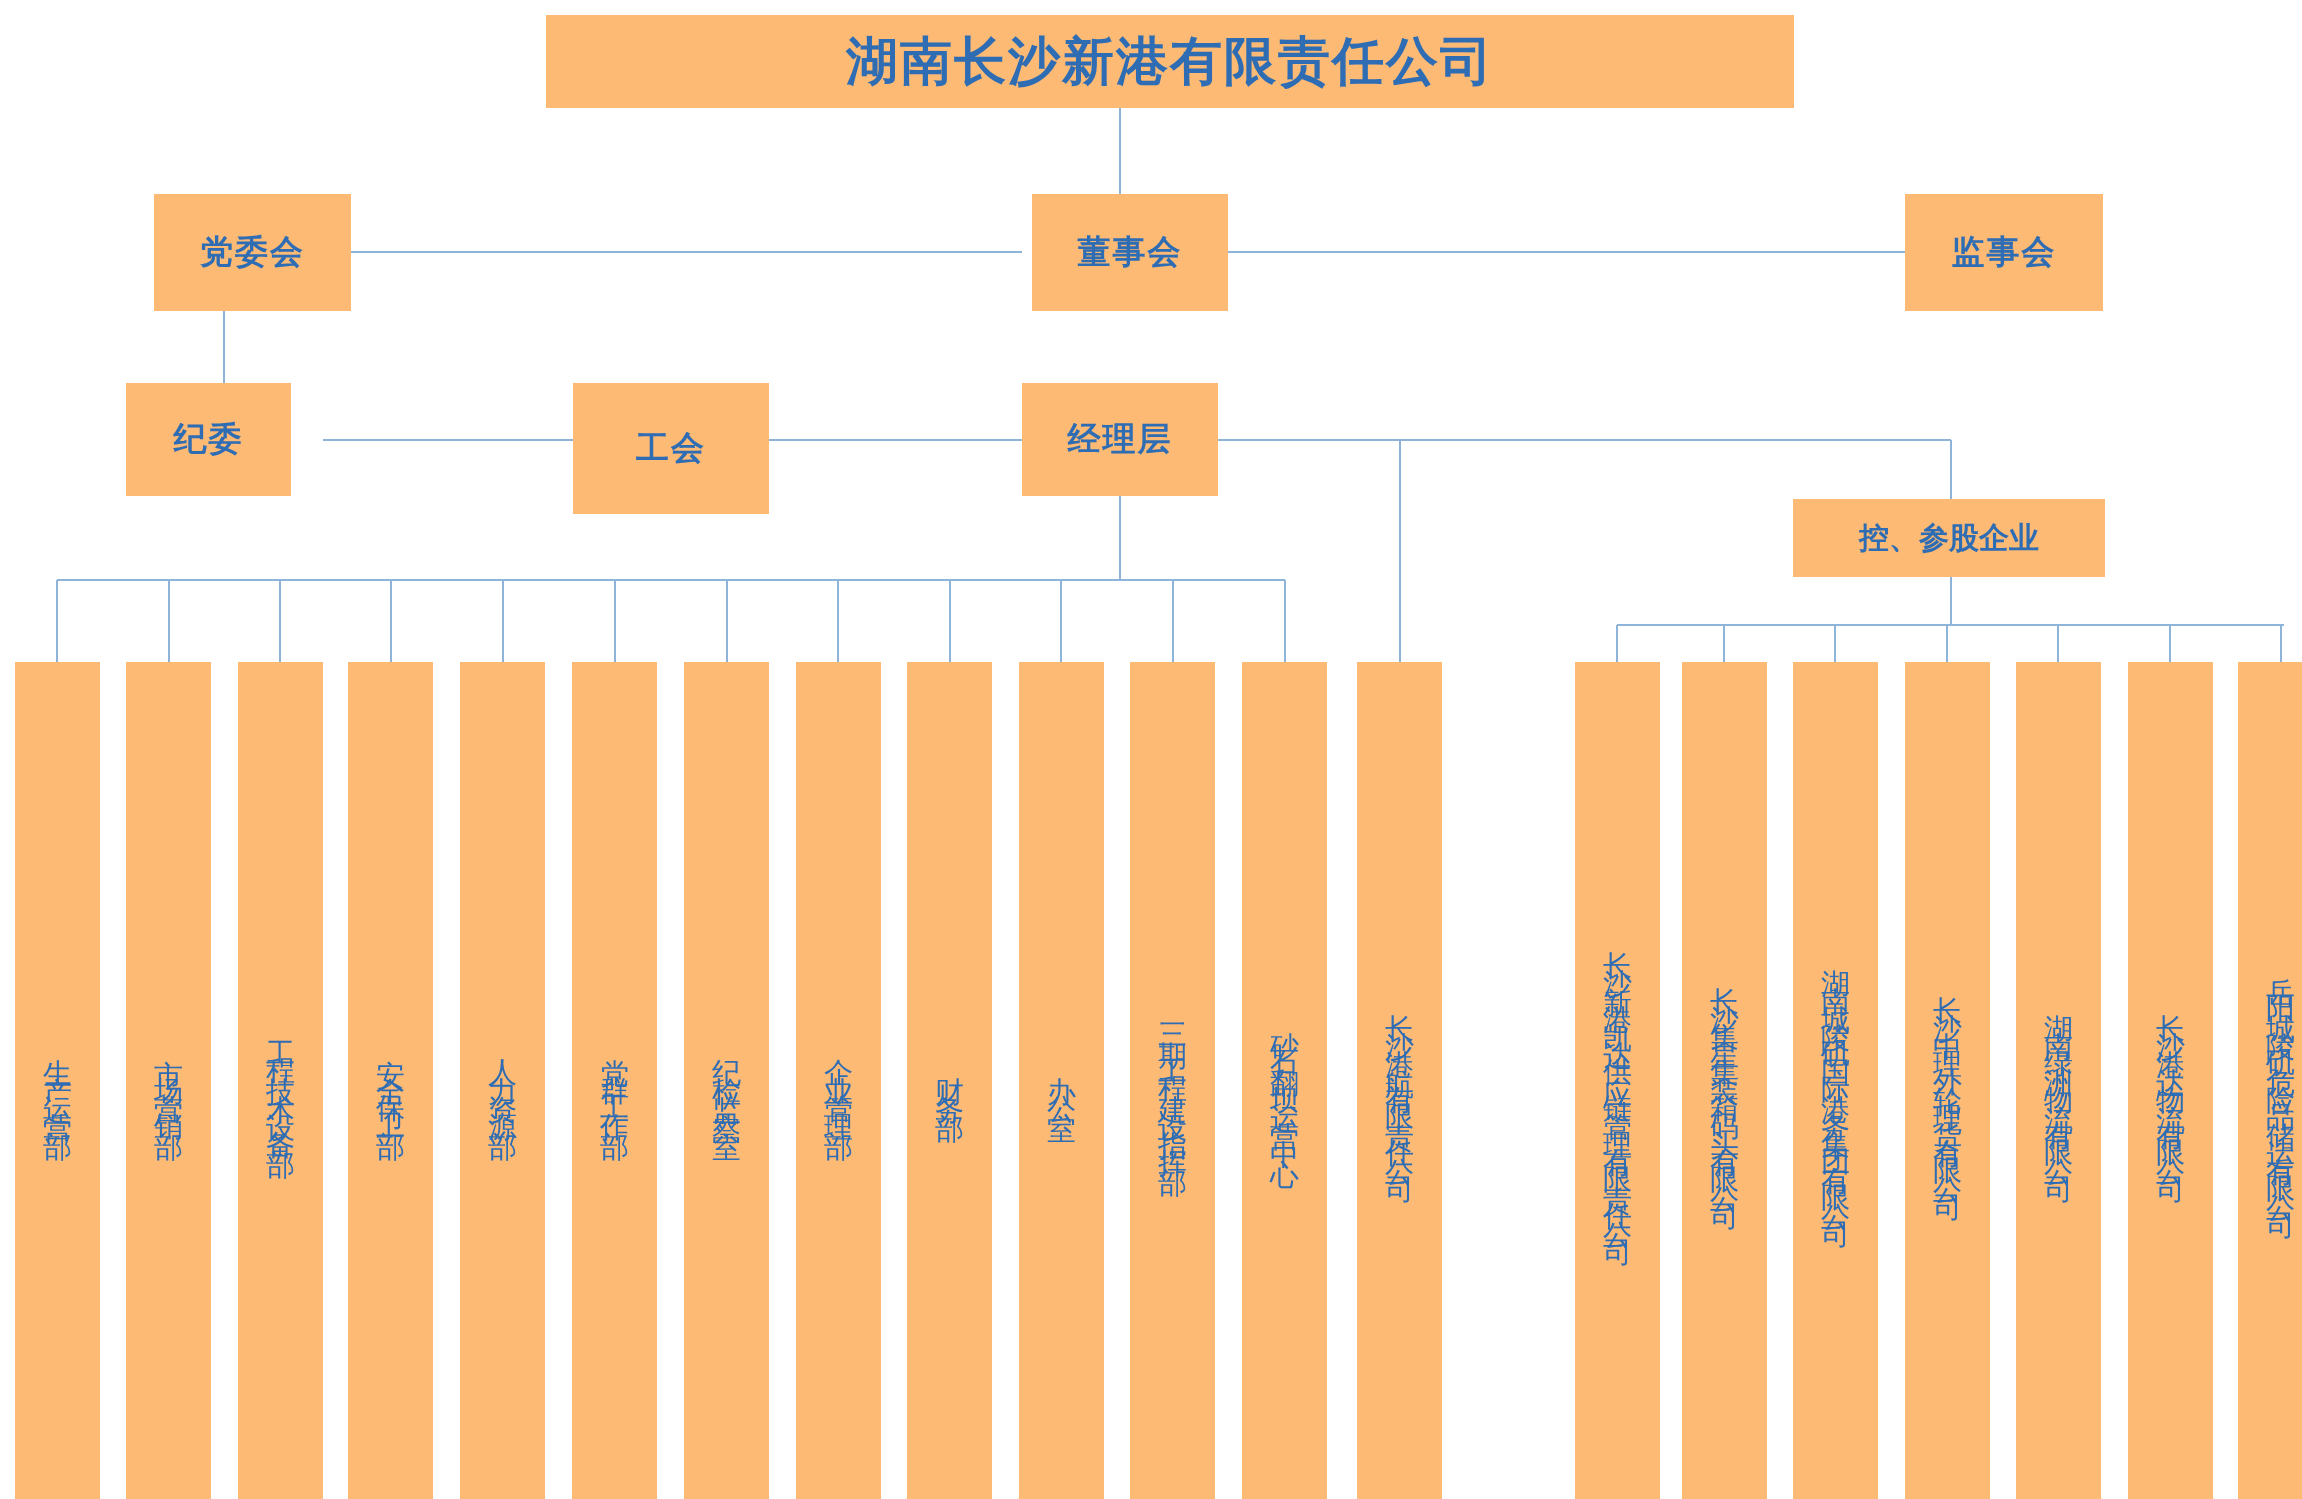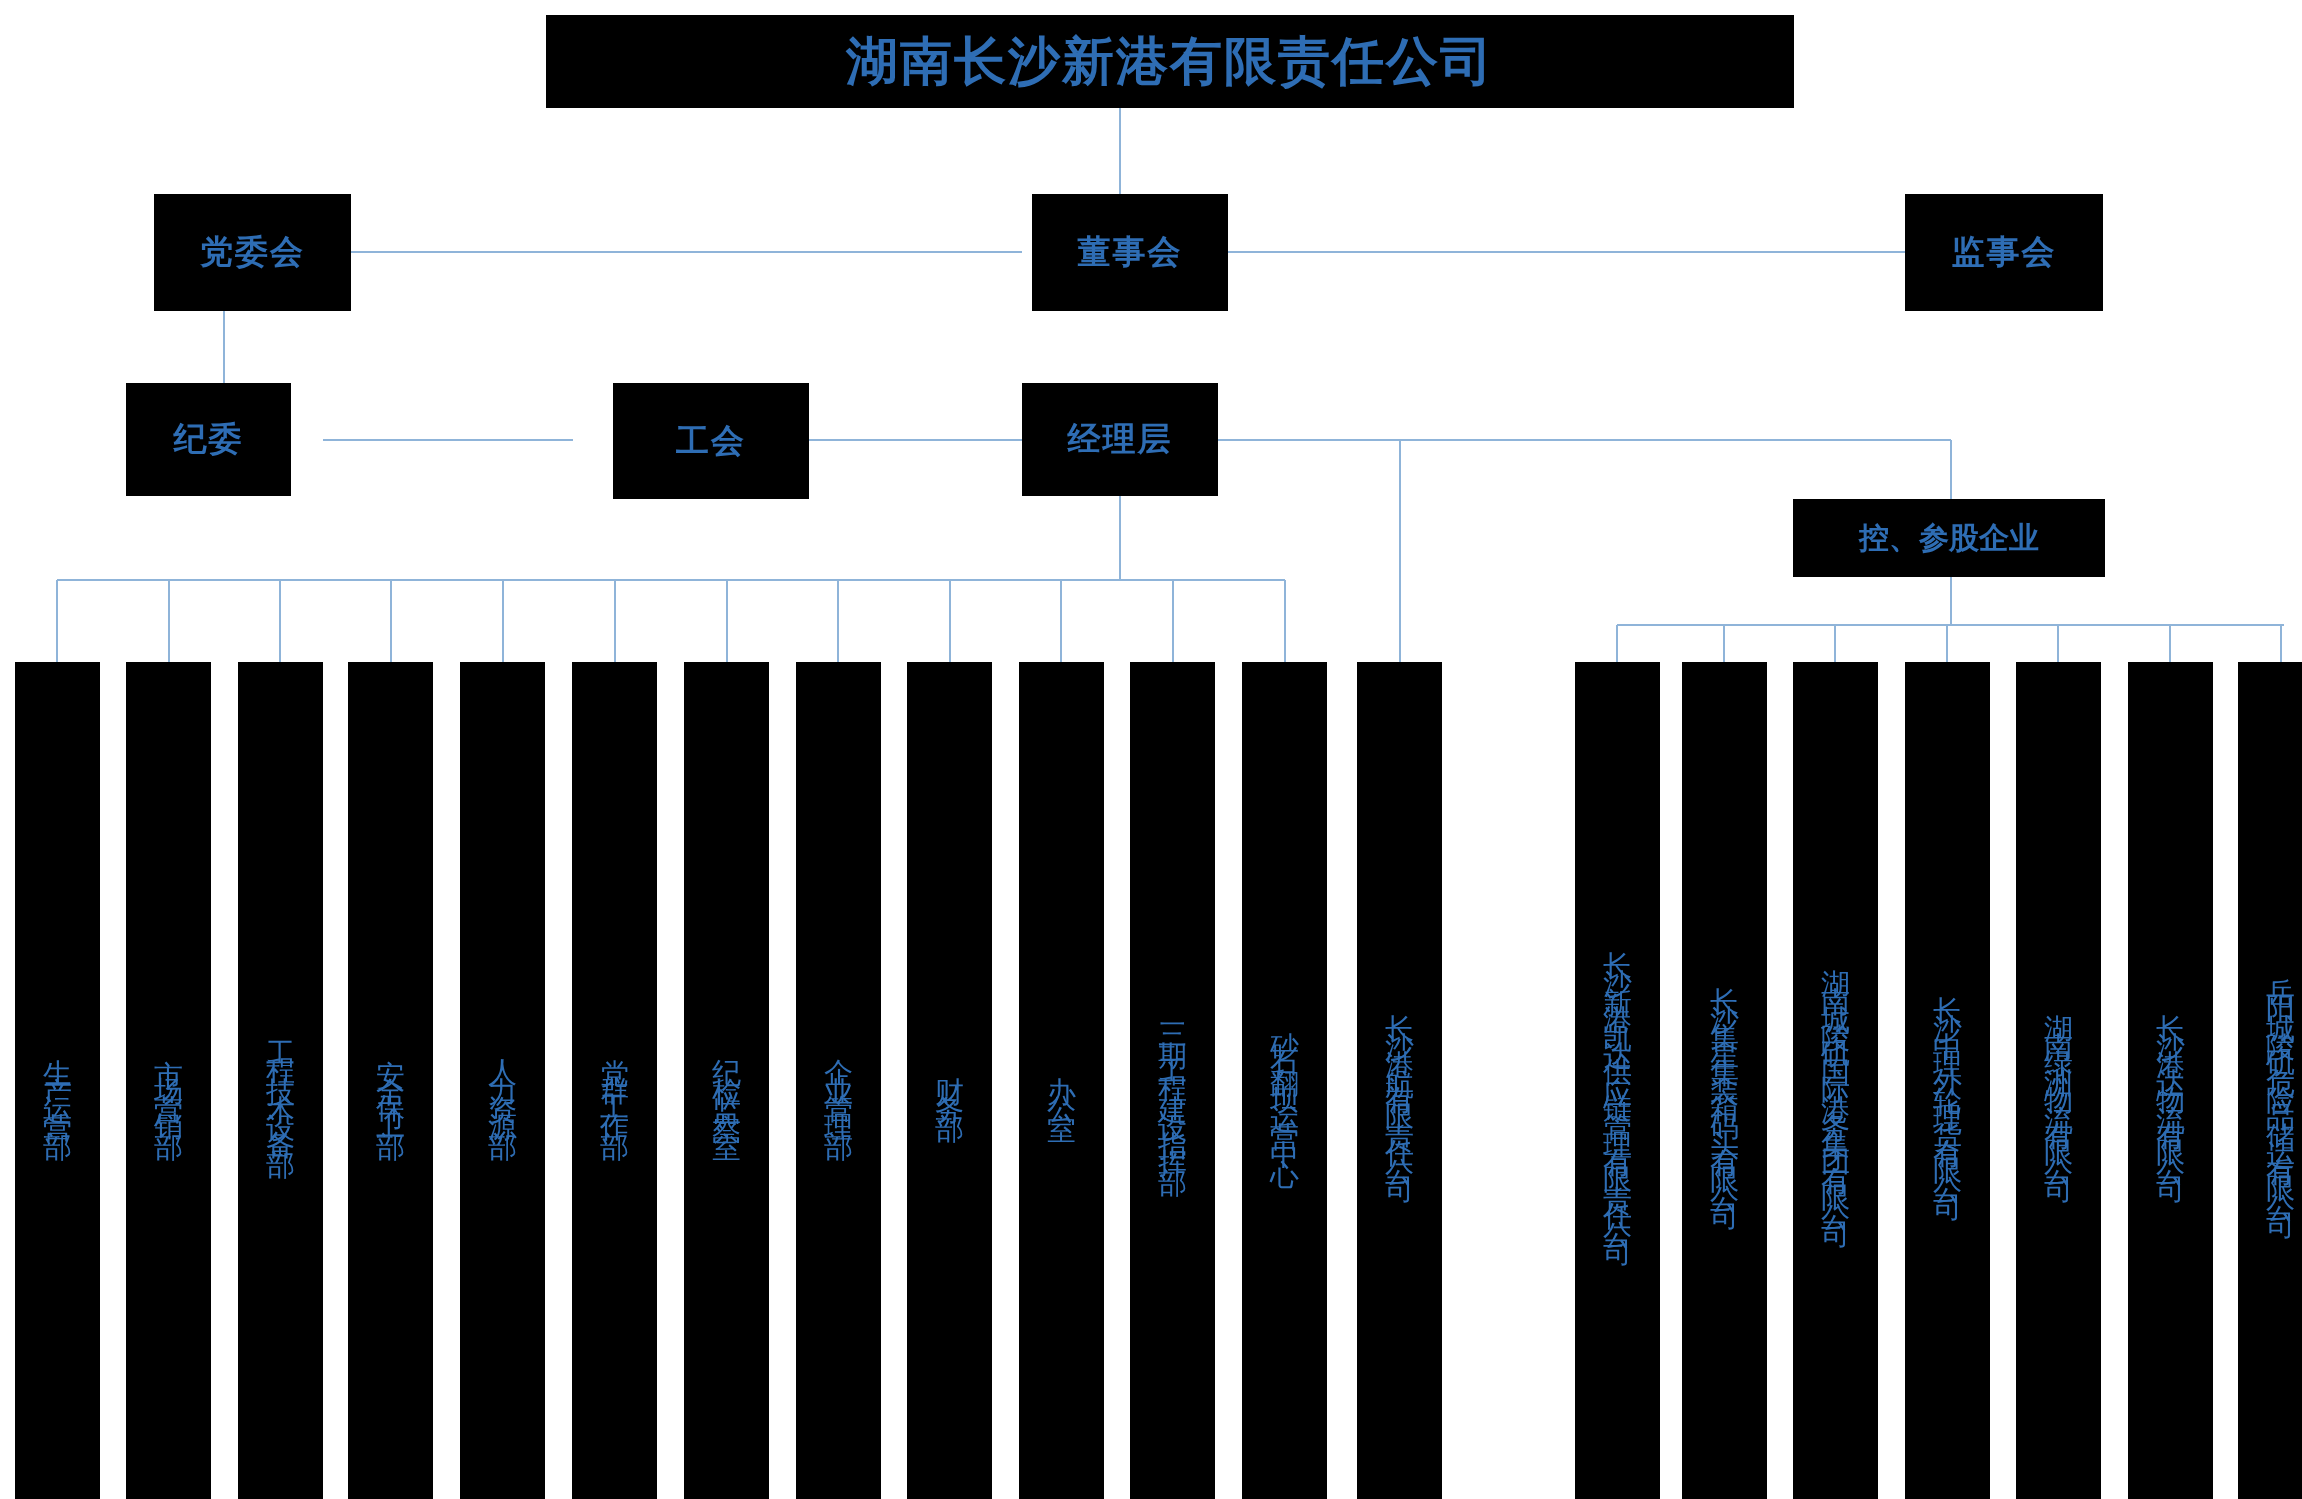--- a/index.html
+++ b/index.html
@@ -23,7 +23,7 @@
   }
   .box {
     position: absolute;
-    background: #000000;
+    background: #fdba74;
     color: #2e6db4;
     display: flex;
     align-items: center;

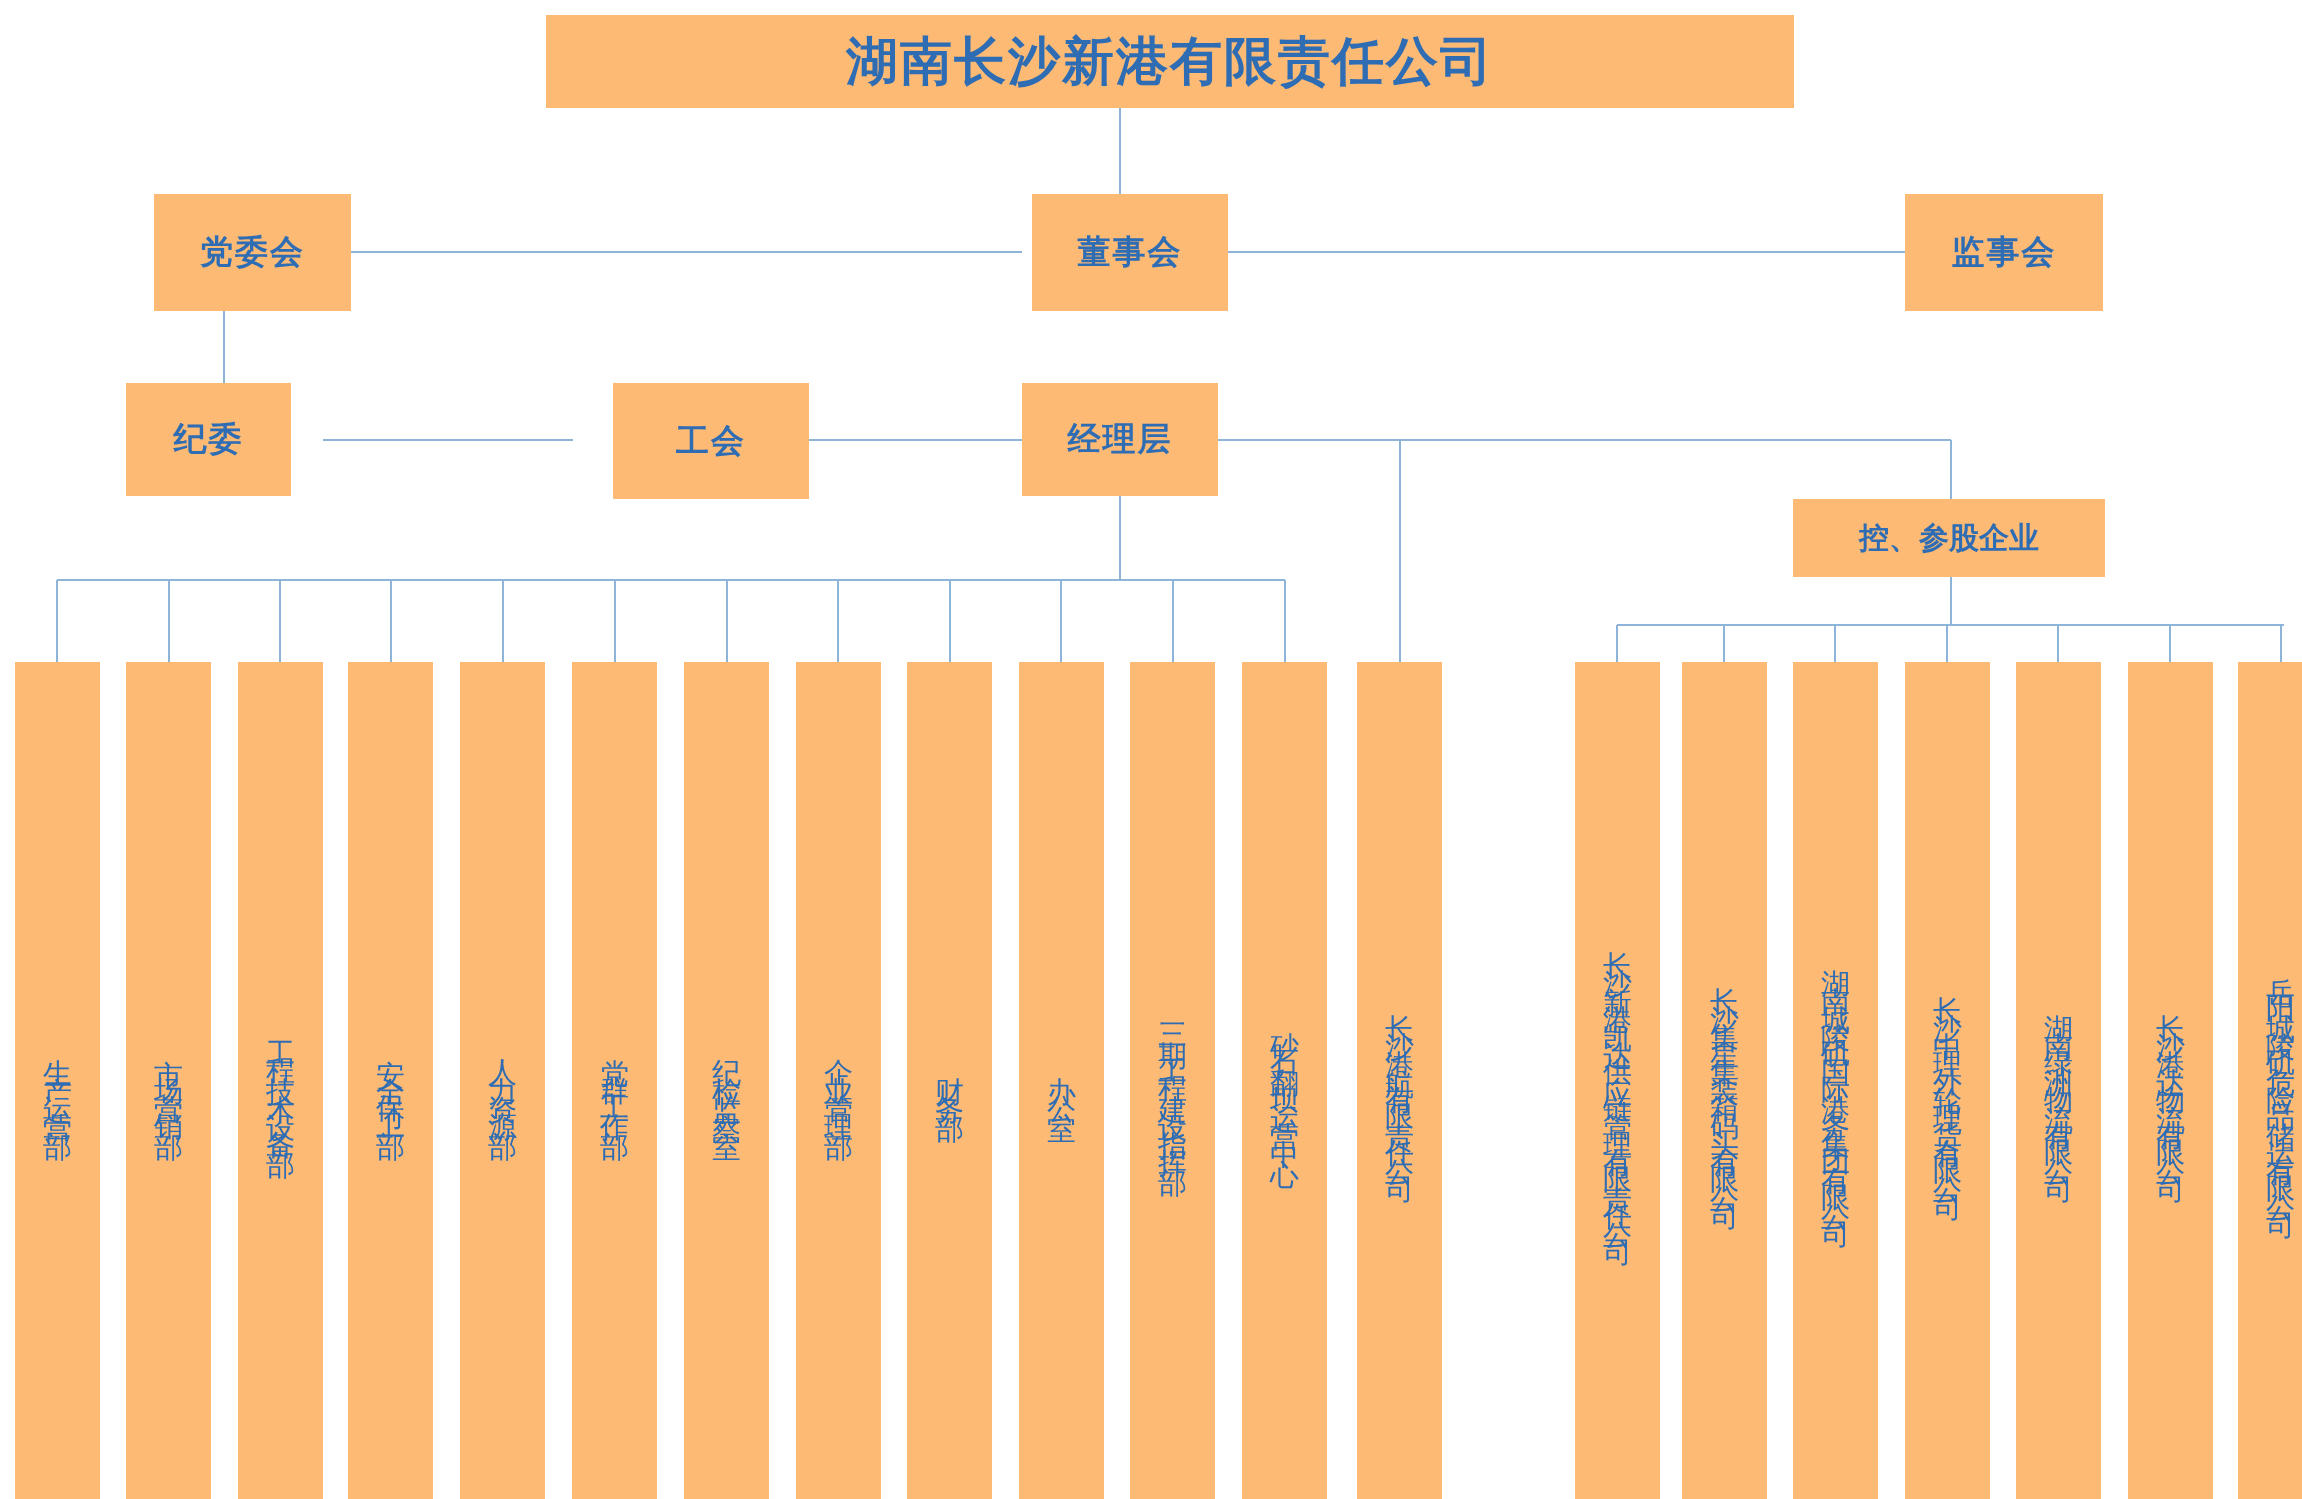--- a/index.html
+++ b/index.html
@@ -93,7 +93,7 @@
   <div class="box hbox" style="left:1905px; top:194px; width:198px; height:117px;">监事会</div>
 
   <div class="box hbox" style="left:126px; top:383px; width:165px; height:113px;">纪委</div>
-  <div class="box hbox" style="left:573px; top:383px; width:196px; height:116px;margin-left:40px;">工会</div>
+  <div class="box hbox" style="left:573px; top:383px; width:196px; height:131px;">工会</div>
   <div class="box hbox-sm" style="left:1793px; top:499px; width:312px; height:78px;">控、参股企业</div>
 
   <div class="box hbox" style="left:1022px; top:383px; width:196px; height:113px;">经理层</div>

